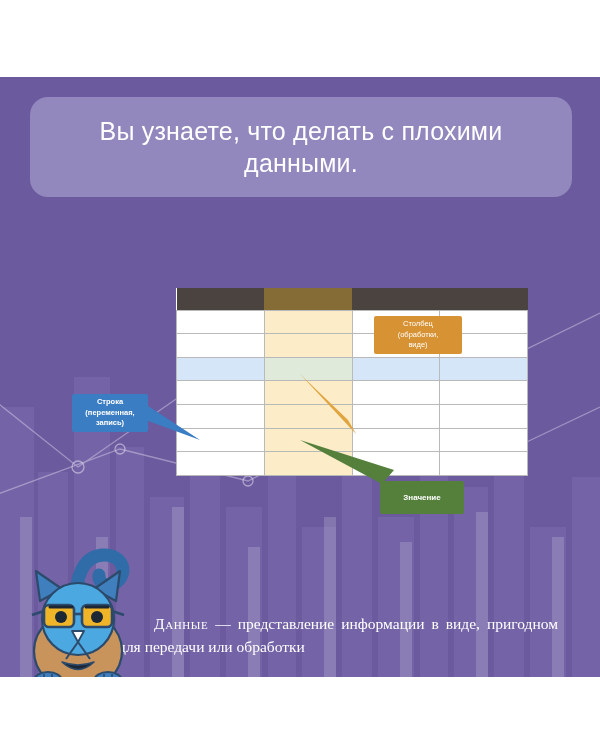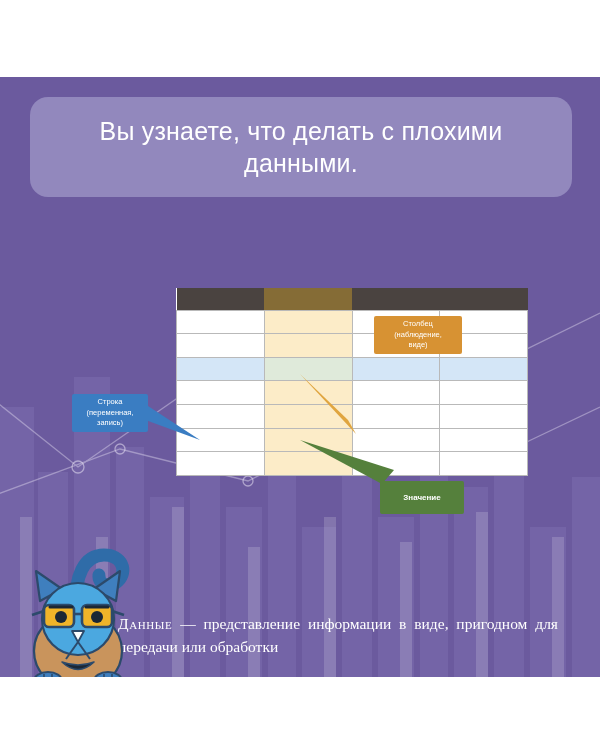--- a/index.html
+++ b/index.html
@@ -287,7 +287,7 @@
     <div class="callout" id="callout-col">
       <div>
         <div>Столбец</div>
-        <div>(наблюдение,</div>
+        <div>(обработки,</div>
         <div>виде)</div>
       </div>
     </div>

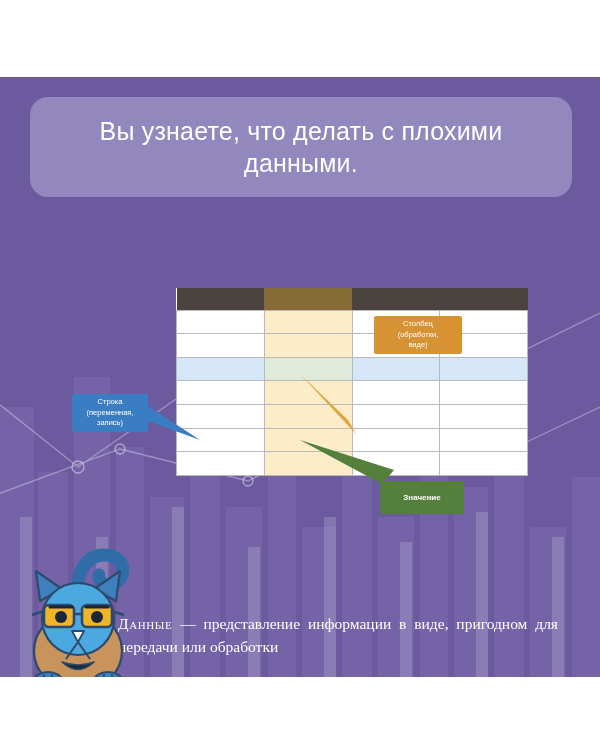--- a/index.html
+++ b/index.html
@@ -87,6 +87,7 @@
     background: #3a7dc2;
     border-radius: 2px;
     z-index: 4;
+    font-weight: bold;
   }
   #callout-val {
     left: 380px; top: 404px;

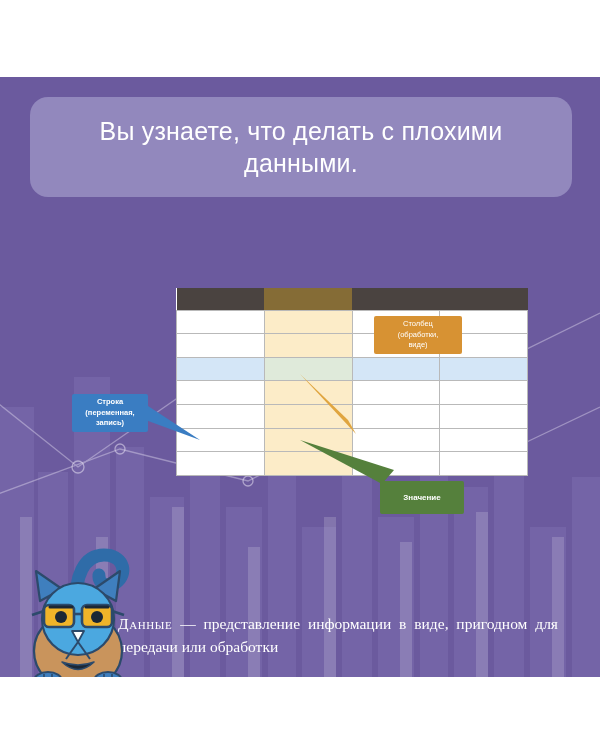--- a/index.html
+++ b/index.html
@@ -120,6 +120,7 @@
   #caption .lead {
     font-variant: small-caps;
     letter-spacing: .6px;
+    margin-left: 36px;
   }
 
   

